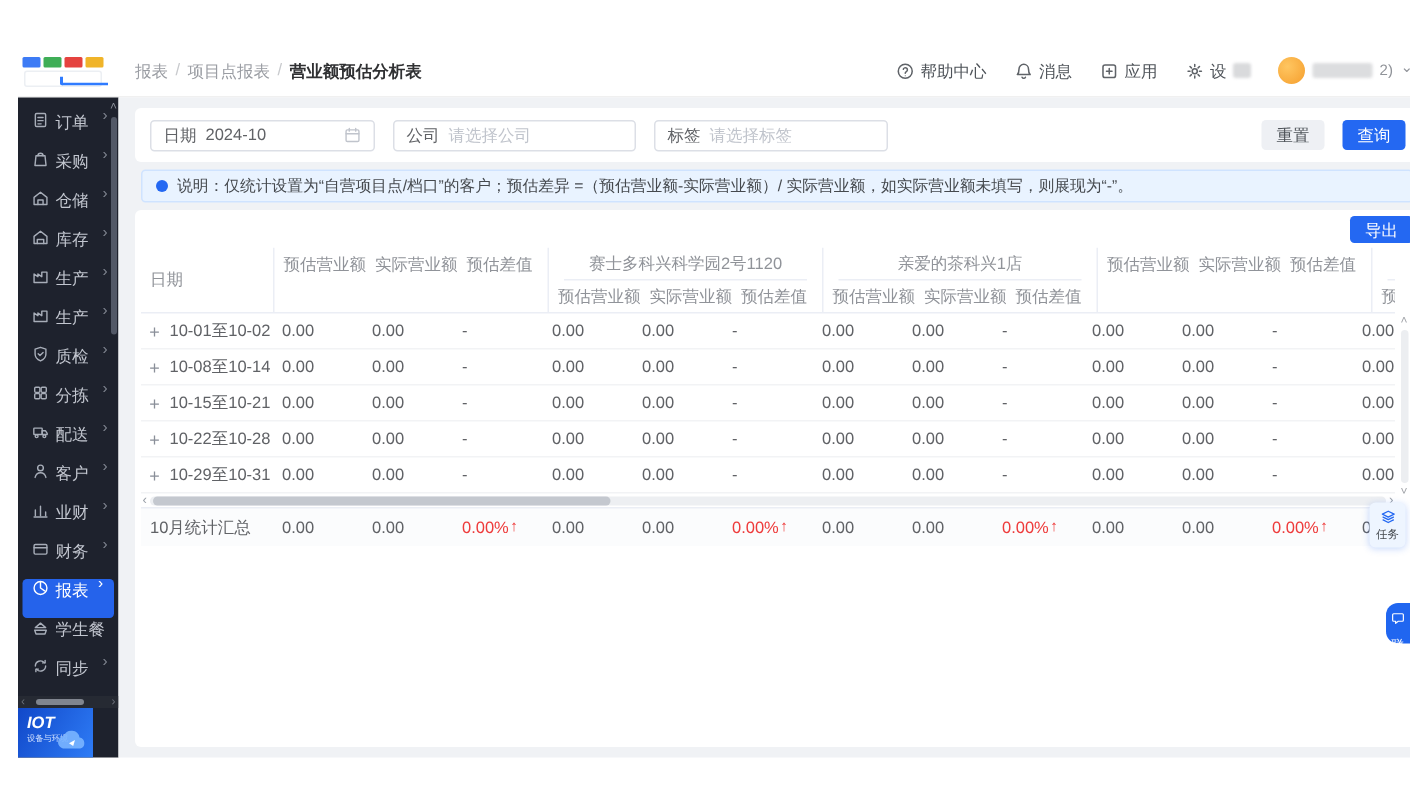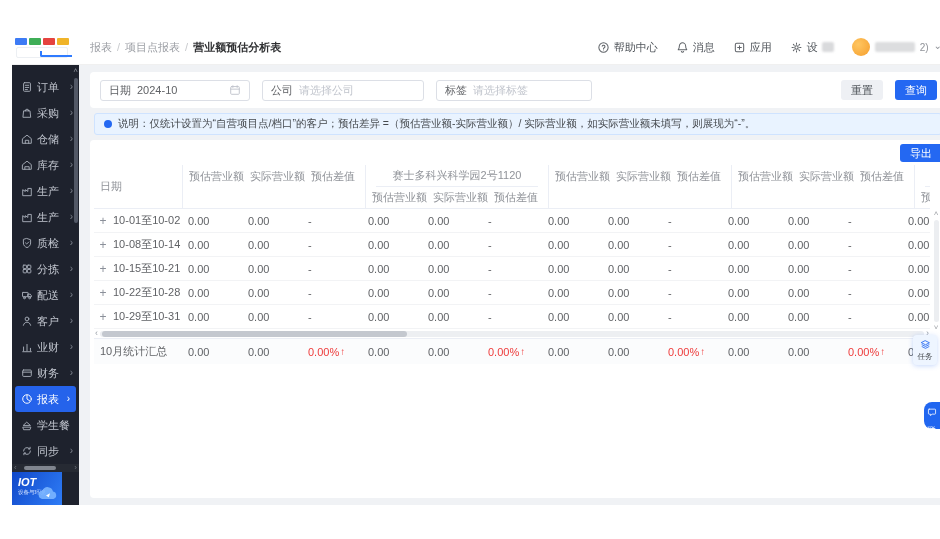--- a/index.html
+++ b/index.html
@@ -38,8 +38,8 @@
   
   .sidebar { position:absolute; top:35px; left:0; width:67px; height:440px; background:#1e222d; }
   .menu { padding-top:9px; }
-  .menu-item { height:26px; display:flex; align-items:center; padding-left:9px; cursor:pointer;
-               color:#c2c6cf; font-size:11px; position:relative; }
+  .menu-item { height:26px; display:flex; align-items:flex-start; padding-left:9px; cursor:pointer;
+               color:#c2c6cf; font-size:11px; position:relative;font-family:Liberation Mono, monospace; }
   .mi-icon { width:12px; height:12px; display:inline-flex; color:#a7adb8; margin-right:4px; flex:0 0 12px; }
   .mi-icon svg { width:12px; height:12px; }
   .mi-arrow { margin-left:auto; margin-right:6px; color:#7c818c; font-size:10px; line-height:1; }

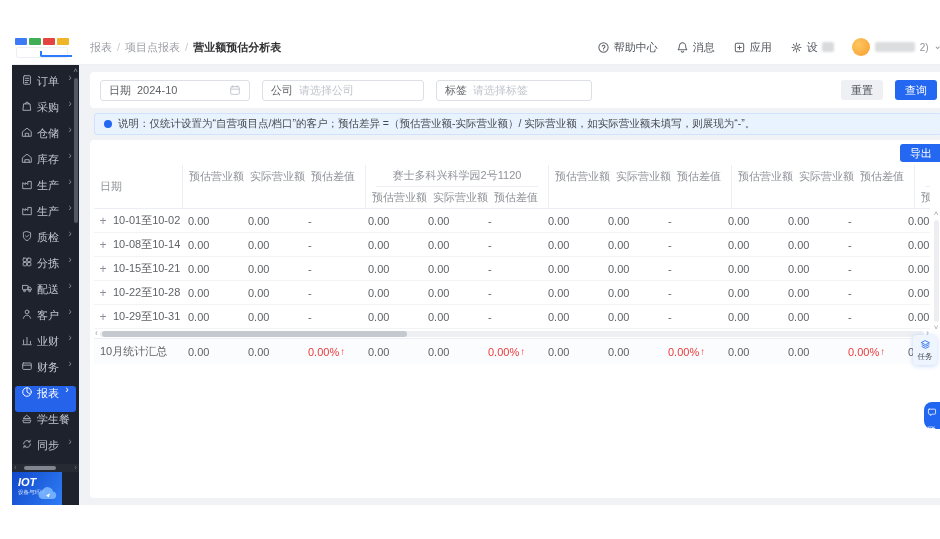--- a/index.html
+++ b/index.html
@@ -422,6 +422,7 @@
                 </div>
               </div>
               <div class="th-group">
+                <div class="g-name">亲爱的茶科兴1店</div>
                 <div class="g-subs">
                   <div class="g-sub">预估营业额</div>
                   <div class="g-sub">实际营业额</div>

